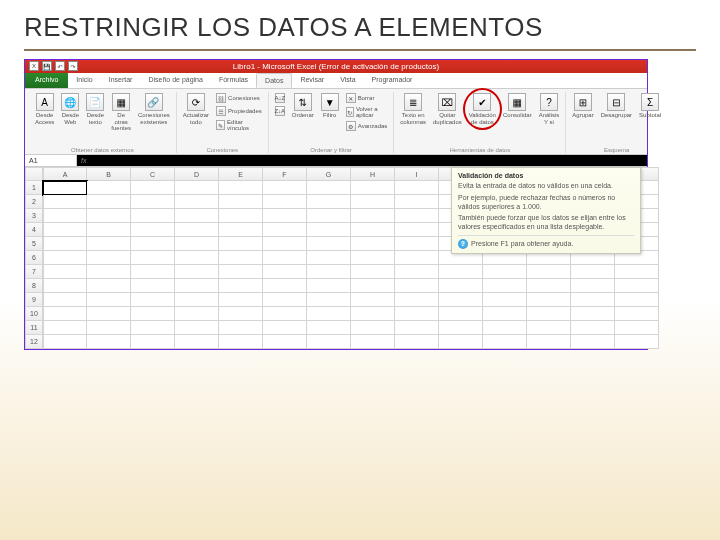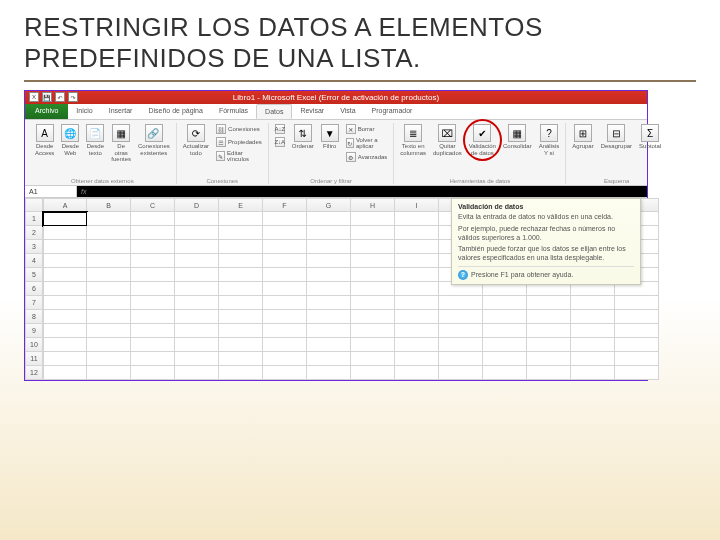--- a/index.html
+++ b/index.html
@@ -52,7 +52,6 @@
 
 <div class="slide-title">
   <span>RESTRINGIR LOS DATOS A ELEMENTOS</span><br>
-  <span>PREDEFINIDOS DE UNA LISTA.</span>
 </div>
 <div class="title-underline"></div>
 

